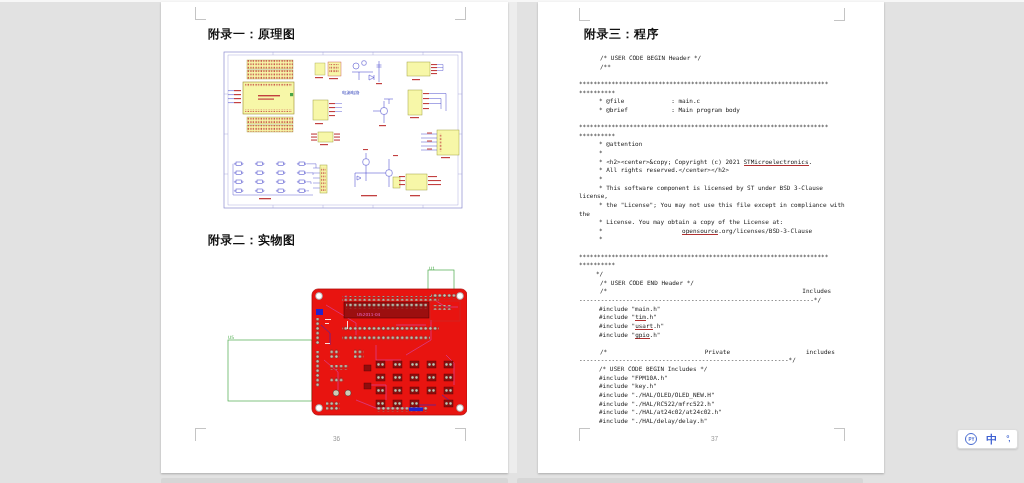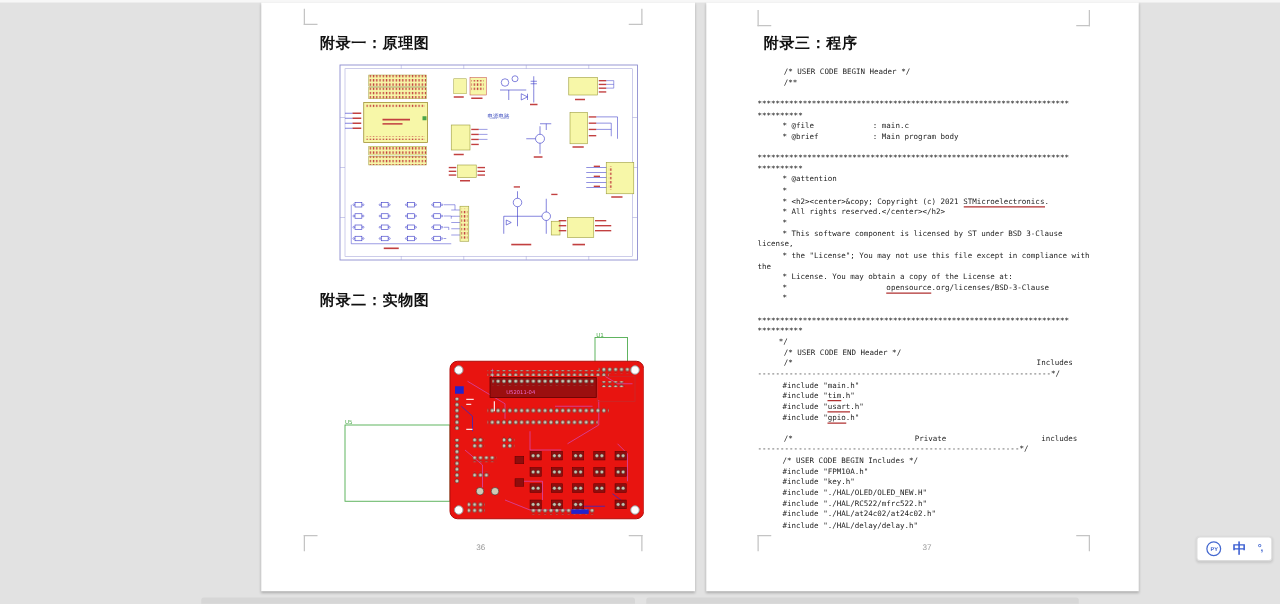--- a/index.html
+++ b/index.html
@@ -6,7 +6,7 @@
   body{width:1024px;height:483px;background:#e2e2e2;position:relative;overflow:hidden;
        font-family:"Liberation Sans","DejaVu Sans",sans-serif;}
   .topstrip{position:absolute;left:0;top:0;width:1024px;height:2px;background:#f7f7f7;}
-  .page{position:absolute;top:2px;height:471px;background:#ffffff;box-shadow:0 1px 2px rgba(0,0,0,0.25);margin-left:48px;}
+  .page{position:absolute;top:2px;height:471px;background:#ffffff;box-shadow:0 1px 2px rgba(0,0,0,0.25);}
   #page-left{left:161px;width:347px;}
   #page-right{left:517px;width:346px;}
   .pagegap{position:absolute;left:508px;top:2px;width:9px;height:471px;background:#ededed;}

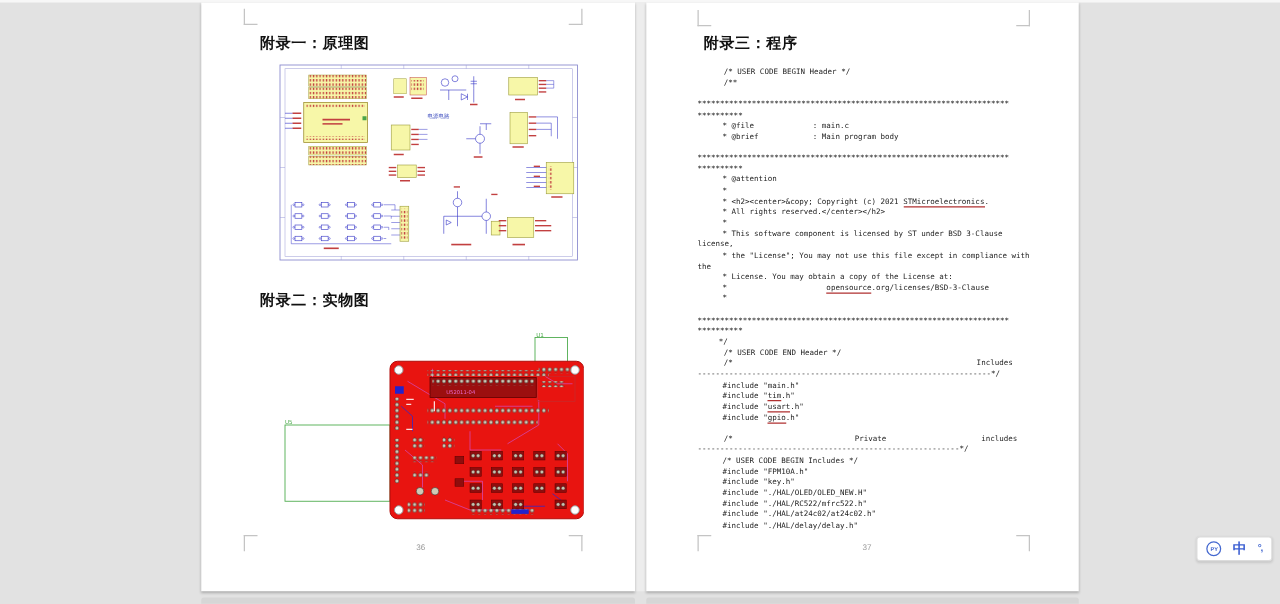--- a/index.html
+++ b/index.html
@@ -8,7 +8,7 @@
   .topstrip{position:absolute;left:0;top:0;width:1024px;height:2px;background:#f7f7f7;}
   .page{position:absolute;top:2px;height:471px;background:#ffffff;box-shadow:0 1px 2px rgba(0,0,0,0.25);}
   #page-left{left:161px;width:347px;}
-  #page-right{left:517px;width:346px;}
+  #page-right{left:538px;width:346px;}
   .pagegap{position:absolute;left:508px;top:2px;width:9px;height:471px;background:#ededed;}
   .nextpage{position:absolute;top:478px;height:5px;background:#d6d6d6;border-radius:2px 2px 0 0;}
   .np-l{left:161px;width:347px;} .np-r{left:517px;width:346px;}

